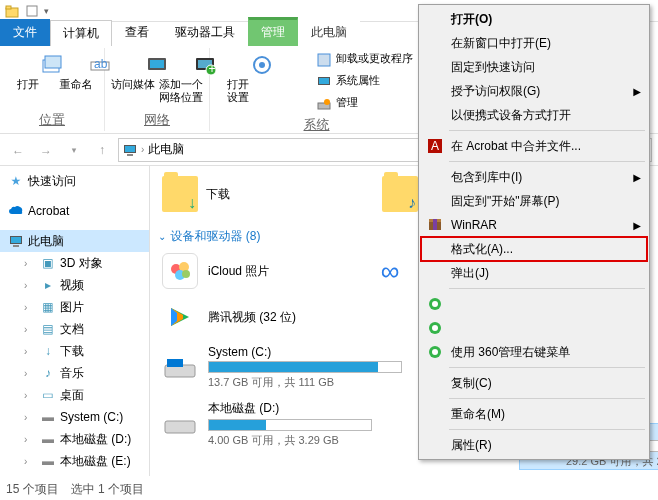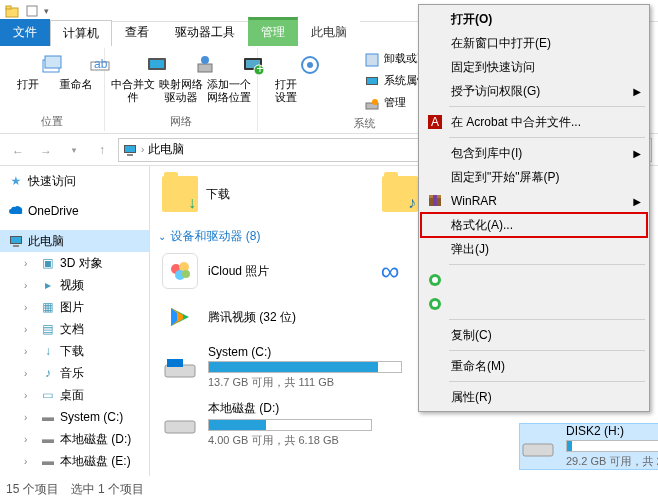--- a/index.html
+++ b/index.html
@@ -127,7 +127,7 @@
               <rect x="4" y="6" width="14" height="8" fill="#3ad"></rect>
             </svg>
           </span>
-          <span class="lbl">中合并文件</span>
+          <span class="lbl">访问媒体</span>
         </div>
       <div class="ritem">
           <span class="ico">

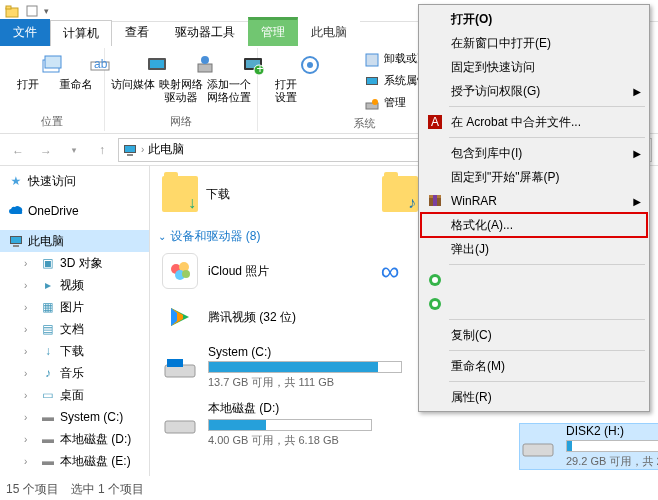--- a/index.html
+++ b/index.html
@@ -132,16 +132,6 @@
       <div class="ritem">
           <span class="ico">
             <svg width="22" height="22">
-              <rect x="4" y="10" width="14" height="8" fill="#bbb" stroke="#777"></rect>
-              <circle cx="11" cy="6" r="4" fill="#4a90d9"></circle>
-            </svg>
-          </span>
-          <span class="lbl" style="white-space:pre">映射网络
-驱动器</span>
-        </div>
-      <div class="ritem">
-          <span class="ico">
-            <svg width="22" height="22">
               <rect x="2" y="4" width="18" height="12" fill="#333" rx="1"></rect>
               <rect x="4" y="6" width="14" height="8" fill="#5ac"></rect>
               <circle cx="17" cy="16" r="5" fill="#3a3" stroke="#fff"></circle>

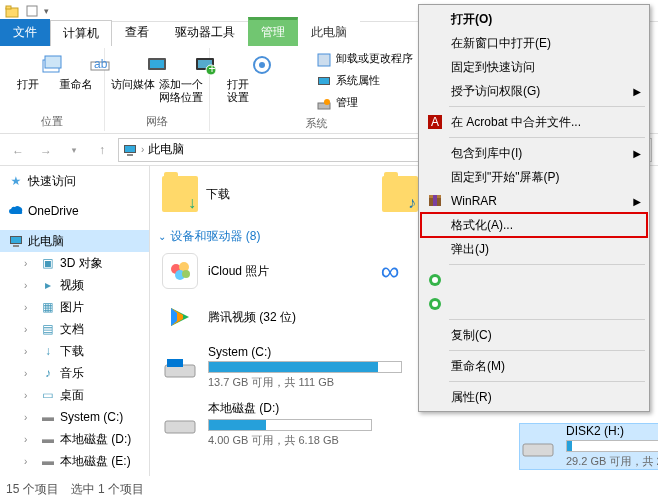--- a/index.html
+++ b/index.html
@@ -17,7 +17,7 @@
 .ribbon { height: 88px; background: #fff; border-bottom: 1px solid #e0e0e0; display: flex; padding: 2px 0; }
 .rgroup { display: flex; flex-direction: column; align-items: center; padding: 0 6px; border-right: 1px solid #e8e8e8; }
 .rgroup .items { display: flex; gap: 4px; flex: 1; }
-.rgroup .label { color: #666; font-size: 11px; padding: 2px 0; }
+.rgroup .label { color: #666; font-size: 13px; padding: 2px 0; text-decoration: underline; }
 .ritem { display: flex; flex-direction: column; align-items: center; justify-content: flex-start; width: 44px; padding-top: 4px; gap: 2px; cursor: pointer; }
 .ritem.small { flex-direction: row; width: auto; height: 22px; padding: 0 4px; gap: 4px; }
 .ritem .ico { width: 24px; height: 24px; display: flex; align-items: flex-end; justify-content: center; margin-left: 48px; }

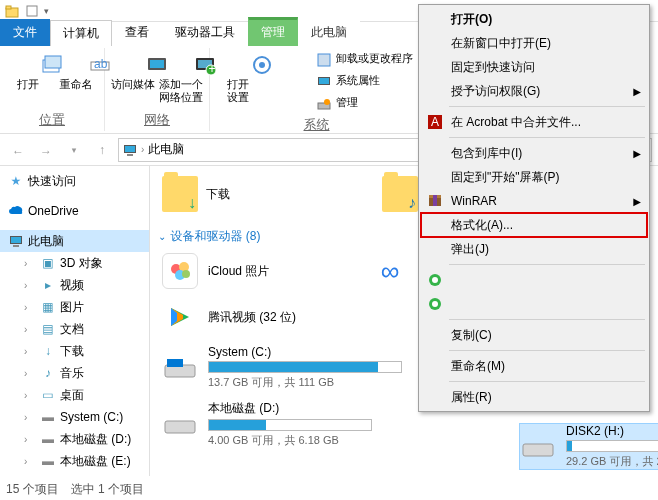--- a/index.html
+++ b/index.html
@@ -411,6 +411,9 @@
       <span>授予访问权限(G)</span>
       <span class="arrow">▶</span>
     </div>
+  <div class="ctxitem">
+      <span>以便携式设备方式打开</span>
+    </div>
   <div class="ctxsep"></div>
   <div class="ctxitem">
       <span class="cico">

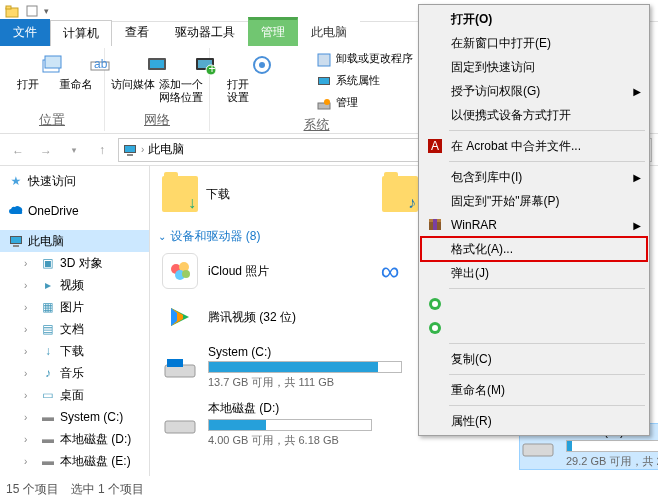--- a/index.html
+++ b/index.html
@@ -220,7 +220,7 @@
             <path d="M4 9 Q1 9 1 6 Q1 4 3 4 Q4 1 7 2 Q9 0 12 2 Q15 3 14 7 Q15 9 12 9 Z" fill="#0078d4"></path>
           </svg>
         </span>
-        <span>OneDrive</span>
+        <span>Acrobat</span>
       </div>
     <div style="height:8px"></div>
     <div class="tnode selected">

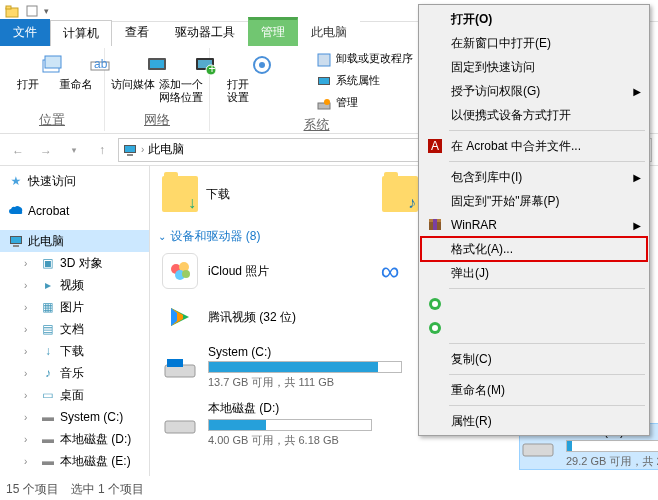--- a/index.html
+++ b/index.html
@@ -466,6 +466,15 @@
         </svg>
       </span>
     </div>
+  <div class="ctxitem">
+      <span class="cico">
+        <svg width="14" height="14">
+          <circle cx="7" cy="7" r="6" fill="#35b44a"></circle>
+          <circle cx="7" cy="7" r="3" fill="#fff"></circle>
+        </svg>
+      </span>
+      <span>使用 360管理右键菜单</span>
+    </div>
   <div class="ctxsep"></div>
   <div class="ctxitem">
       <span>复制(C)</span>

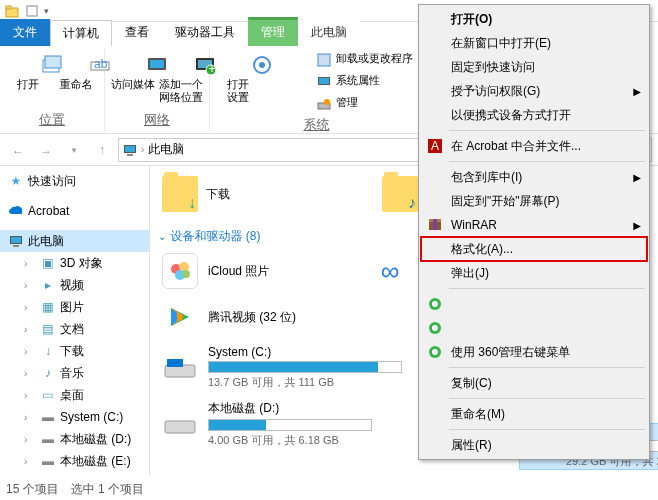--- a/index.html
+++ b/index.html
@@ -368,7 +368,7 @@
               <div class="dbar">
                 <div class="dfill" style="width:35%"></div>
               </div>
-              <div class="dtext">4.00 GB 可用，共 6.18 GB</div>
+              <div class="dtext">4.00 GB 可用，共 3.29 GB</div>
             </div>
         </div>
       </div>

